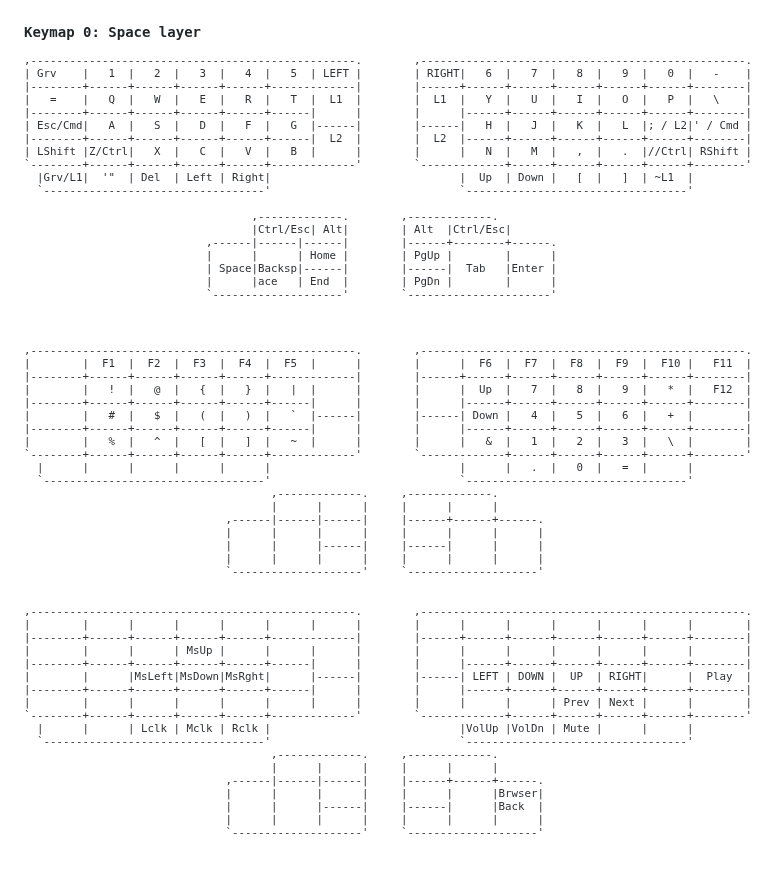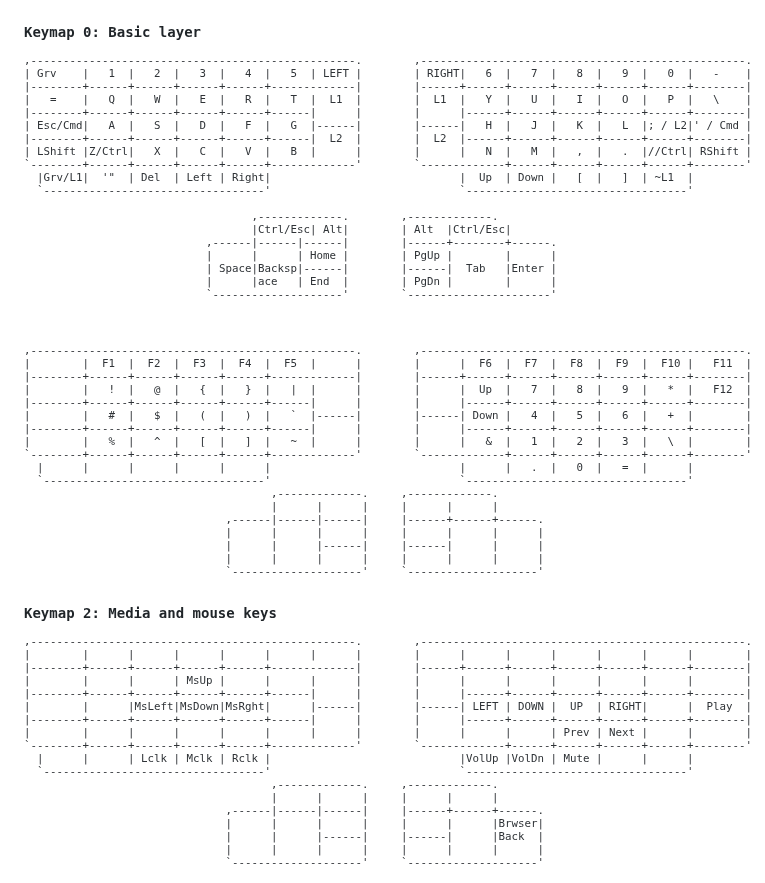--- a/index.html
+++ b/index.html
@@ -46,7 +46,7 @@
 <body>
 
 <section class="keymap-section s0">
-  <h3 class="keymap-heading">Keymap 0: Basic layer</h3>
+  <h3 class="keymap-heading">Keymap 0: Space layer</h3>
   <pre class="keymap-ascii">,--------------------------------------------------.        ,--------------------------------------------------.
 | Grv    |   1  |   2  |   3  |   4  |   5  | LEFT |        | RIGHT|   6  |   7  |   8  |   9  |   0  |   -    |
 |--------+------+------+------+------+-------------|        |------+------+------+------+------+------+--------|

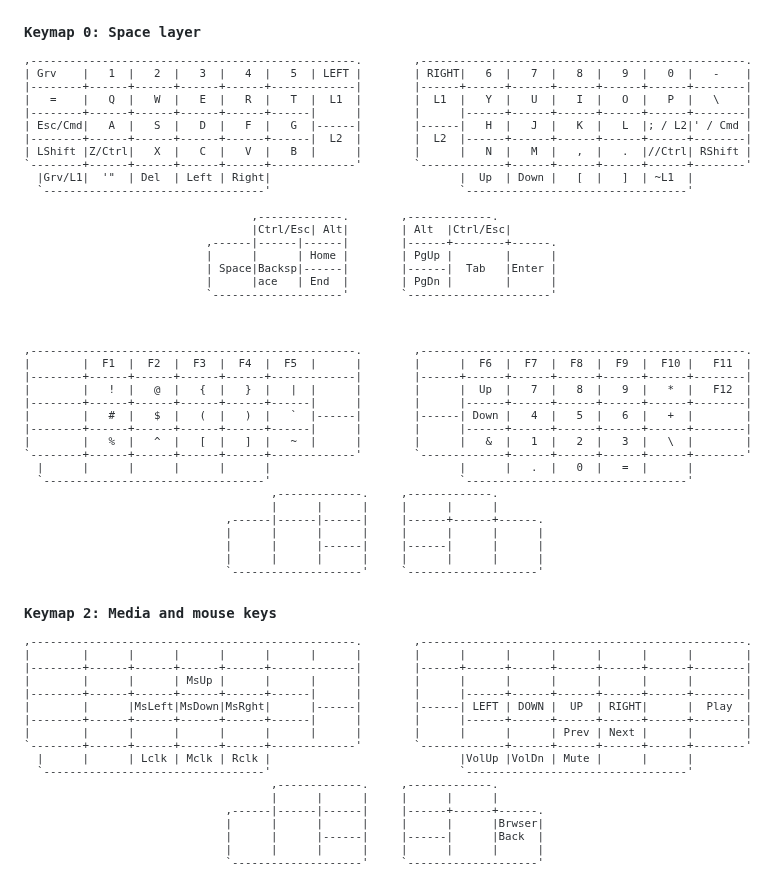--- a/index.html
+++ b/index.html
@@ -90,7 +90,6 @@
 </section>
 
 <section class="keymap-section s2">
-  <h3 class="keymap-heading">Keymap 2: Media and mouse keys</h3>
   <pre class="keymap-ascii">,--------------------------------------------------.        ,--------------------------------------------------.
 |        |      |      |      |      |      |      |        |      |      |      |      |      |      |        |
 |--------+------+------+------+------+-------------|        |------+------+------+------+------+------+--------|

